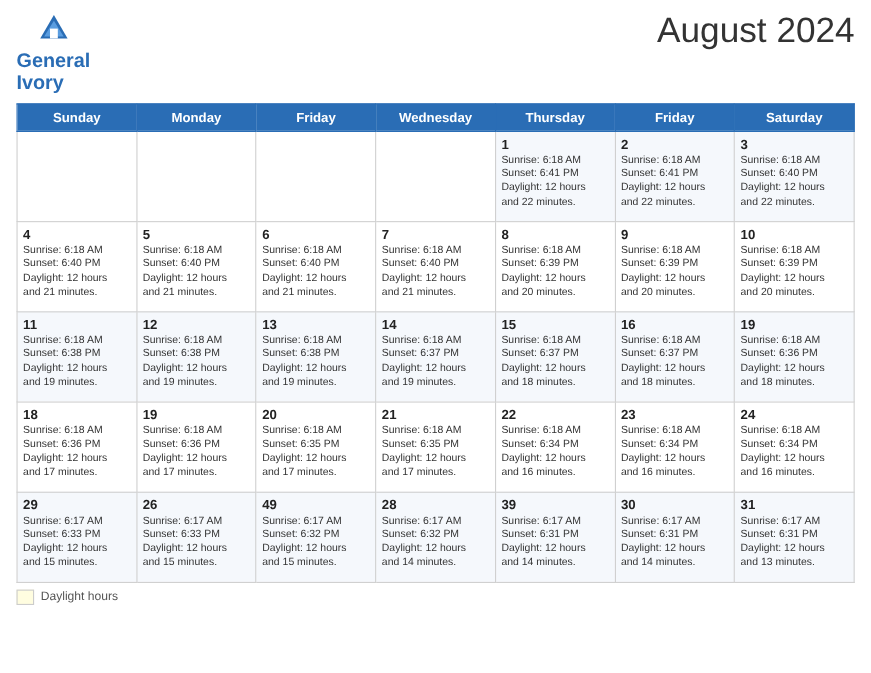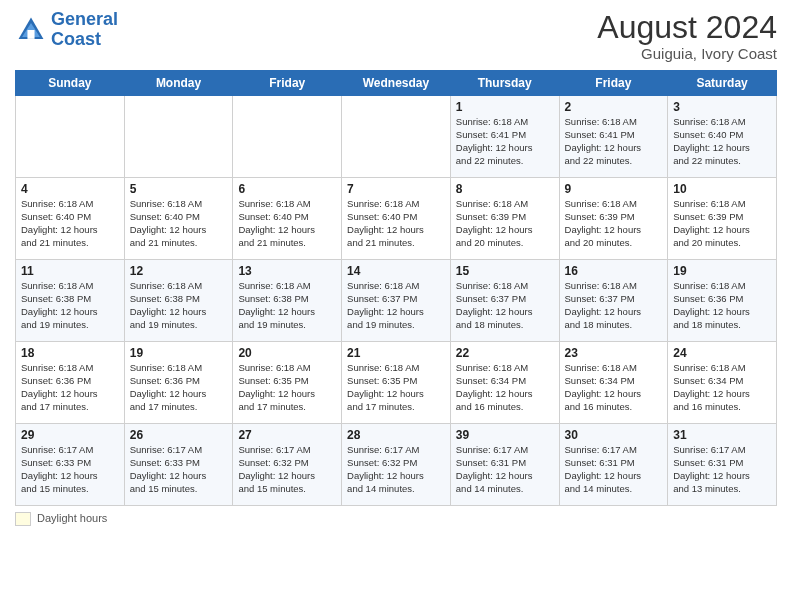--- a/index.html
+++ b/index.html
@@ -26,6 +26,7 @@
       display: flex;
       align-items: center;
       gap: 4px;
+      flex-direction: column;
     }
     .logo-text {
       font-size: 18px;

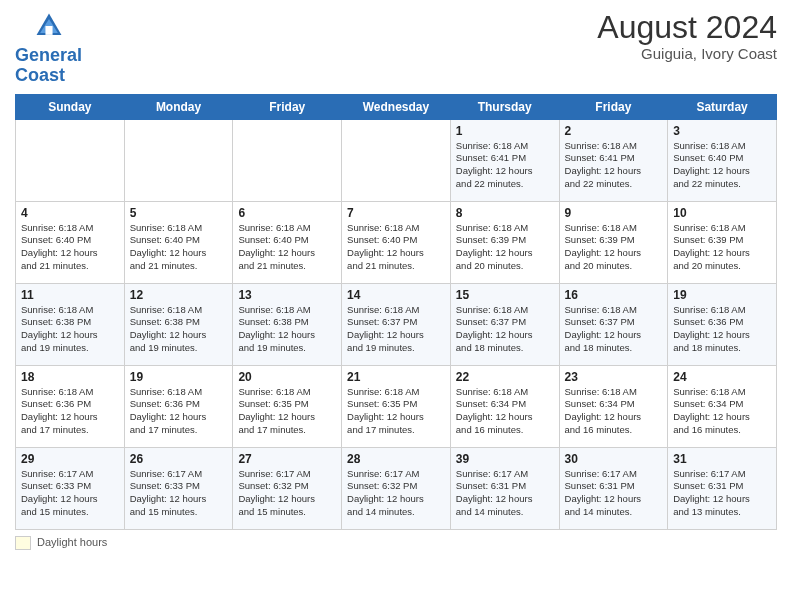--- a/index.html
+++ b/index.html
@@ -131,7 +131,6 @@
     </div>
     <div class="title-area">
       <div class="month-title">August 2024</div>
-      <div class="location">Guiguia, Ivory Coast</div>
     </div>
   </div>
 

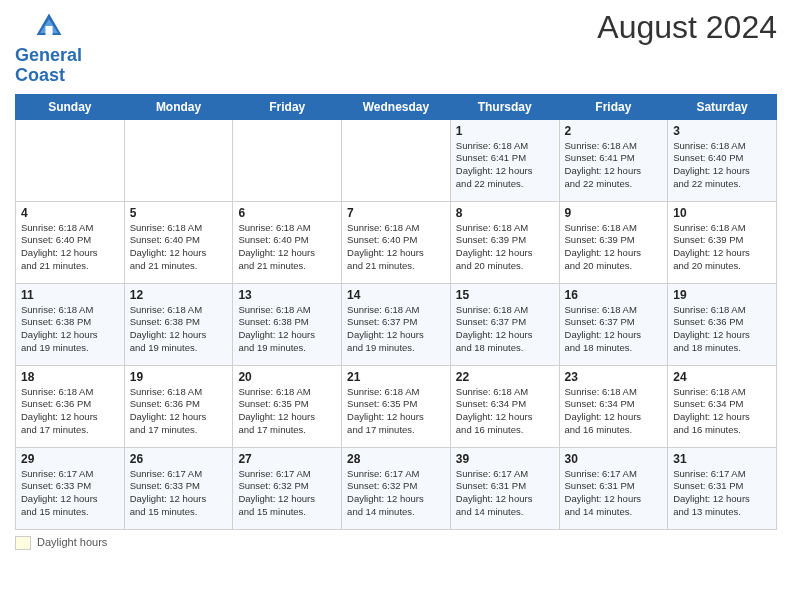--- a/index.html
+++ b/index.html
@@ -126,7 +126,7 @@
       </svg>
       <div class="logo-text">
         <div><span>General</span></div>
-        <div><span>Coast</span></div>
+        <div><span>Ivory</span></div>
       </div>
     </div>
     <div class="title-area">

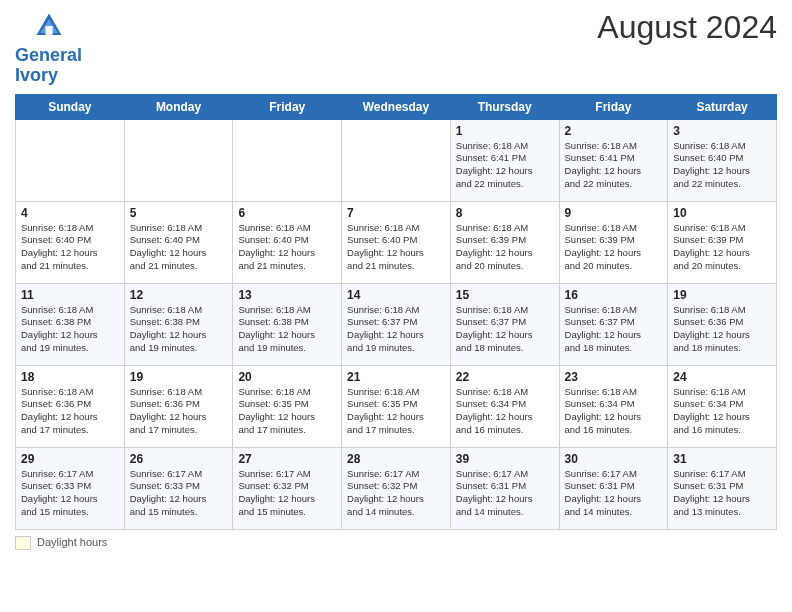--- a/index.html
+++ b/index.html
@@ -343,7 +343,7 @@
 and 15 minutes.</div>
           </td>
           <td>
-            <span class="day-number">27</span>
+            <span class="day-number">49</span>
             <div class="day-info" style="white-space: pre-line;">Sunrise: 6:17 AM
 Sunset: 6:32 PM
 Daylight: 12 hours

